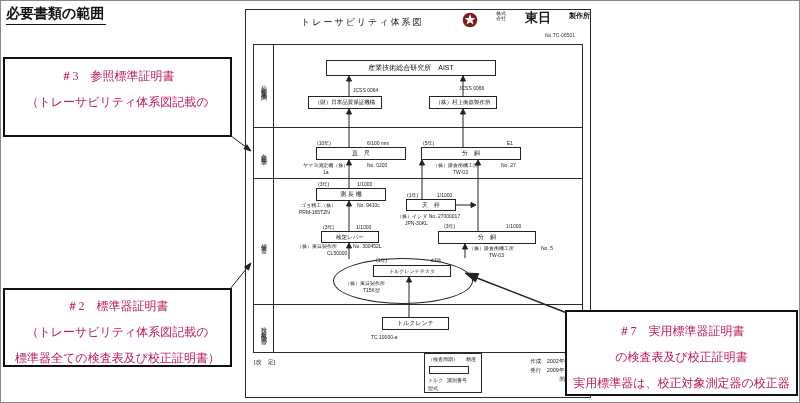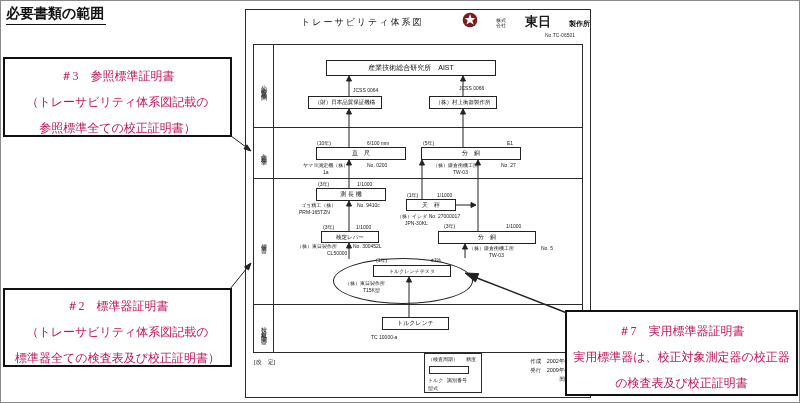--- a/index.html
+++ b/index.html
@@ -13,7 +13,7 @@
   .frame{left:244px;top:8px;width:346px;height:389px;border:1px solid #2a2a2a;box-sizing:border-box;}
   .dg-title{left:300px;top:15px;width:180px;text-align:left;font-size:9px;letter-spacing:2px;
             color:#222;}
-  .logo{left:461px;top:11px;display:flex;align-items:flex-end;gap:18px;}
+  .logo{left:461px;top:11px;display:flex;align-items:flex-start;gap:18px;font-family:Liberation Mono, monospace;}
   .logo .prefix{font-size:5px;line-height:5px;width:11px;white-space:normal;word-break:break-all;color:#222;}
   .logo .name{font-size:13px;font-weight:bold;line-height:13px;color:#1a1a1a;}
   .logo .suffix{font-size:7px;font-weight:bold;line-height:9px;color:#1a1a1a;}

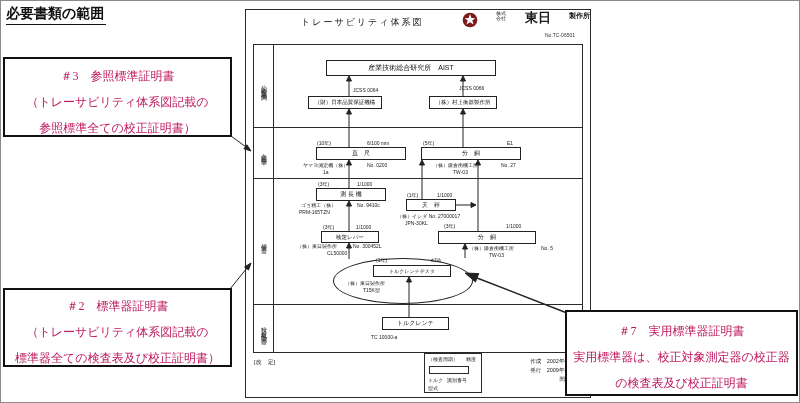--- a/index.html
+++ b/index.html
@@ -167,7 +167,6 @@
   <div class="callout" style="left:2px;top:56px;width:229px;height:80px;padding-top:4px;">
     <div class="ln">＃3　参照標準証明書</div>
     <div class="ln">（トレーサビリティ体系図記載の</div>
-    <div class="ln">参照標準全ての校正証明書）</div>
   </div>
 
   <div class="callout" style="left:2px;top:287px;width:229px;height:79px;padding-top:3px;">

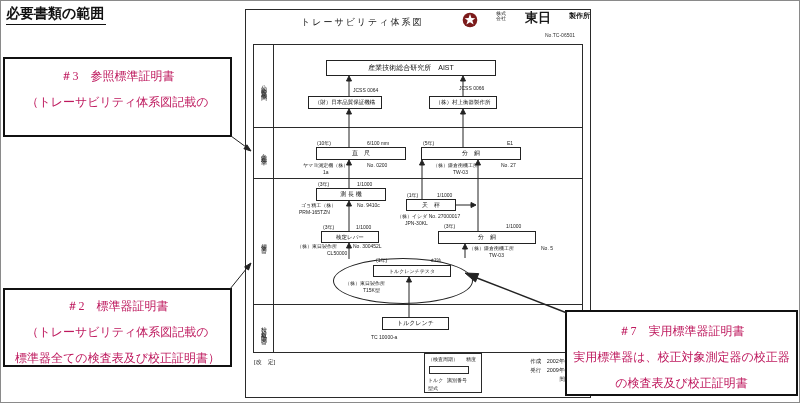--- a/index.html
+++ b/index.html
@@ -177,8 +177,8 @@
 
   <div class="callout" style="left:564px;top:309px;width:233px;height:86px;padding-top:6px;">
     <div class="ln">＃7　実用標準器証明書</div>
+    <div class="ln">の検査表及び校正証明書</div>
     <div class="ln">実用標準器は、校正対象測定器の校正器</div>
-    <div class="ln">の検査表及び校正証明書</div>
   </div>
 
   <svg class="overlay">

